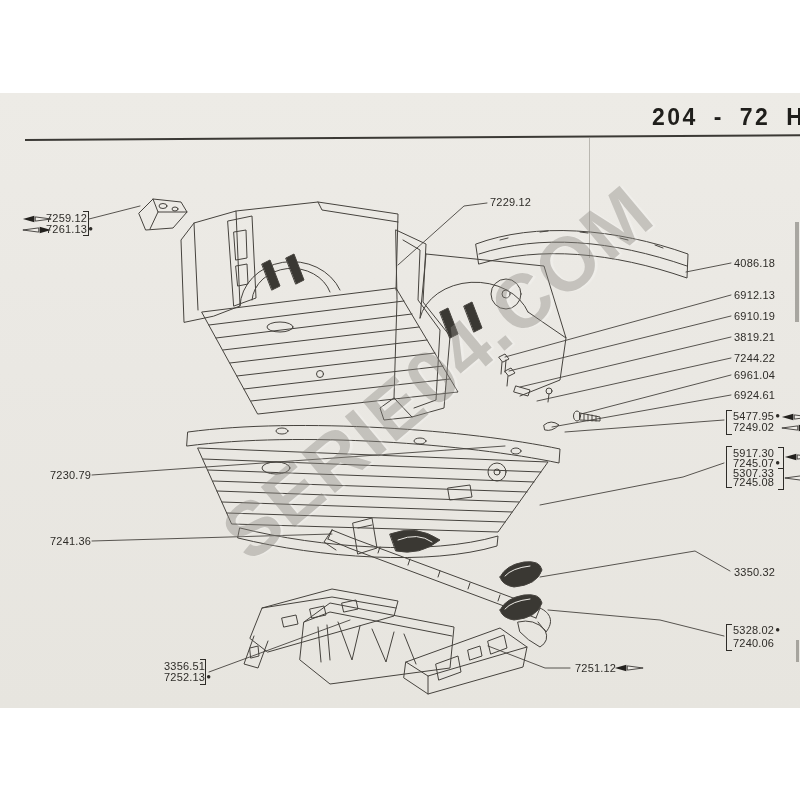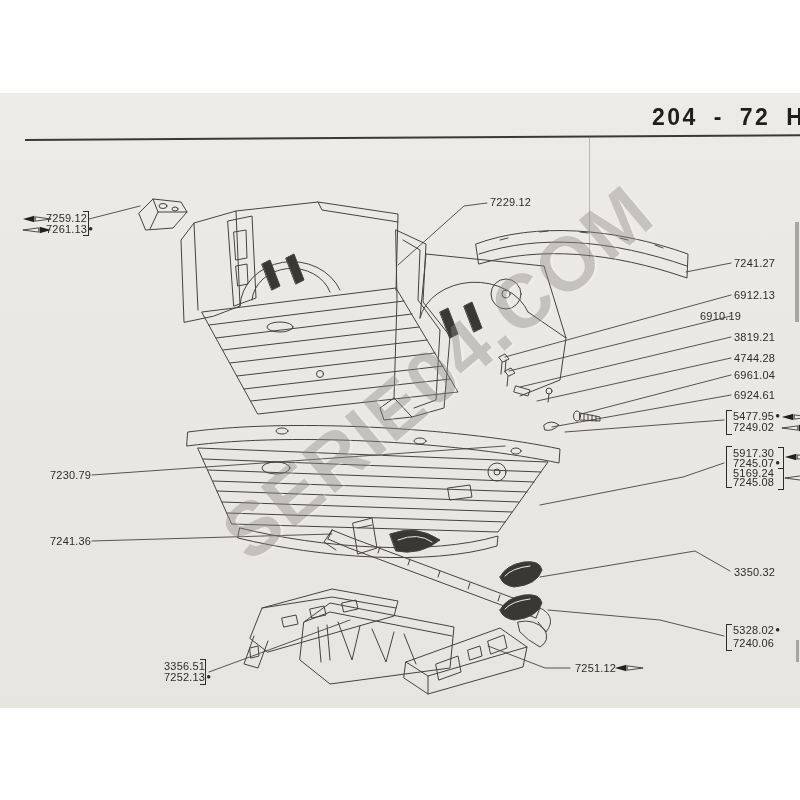--- a/index.html
+++ b/index.html
@@ -199,7 +199,7 @@
   <span class="lbl" style="left:164px;top:672px"><span>7252.13</span><span class="dot">●</span></span>
   <div class="brk brk-r" style="left:200px;top:659px;height:24px"></div>
 
-  <span class="lbl" style="left:734px;top:258px">7241.27</span>
+  <span class="lbl" style="left:734px;top:258px">4086.18</span>
   <span class="lbl" style="left:734px;top:290px">6912.13</span>
   <span class="lbl" style="left:700px;top:311px">6910.19</span>
   <span class="lbl" style="left:734px;top:332px">3819.21</span>

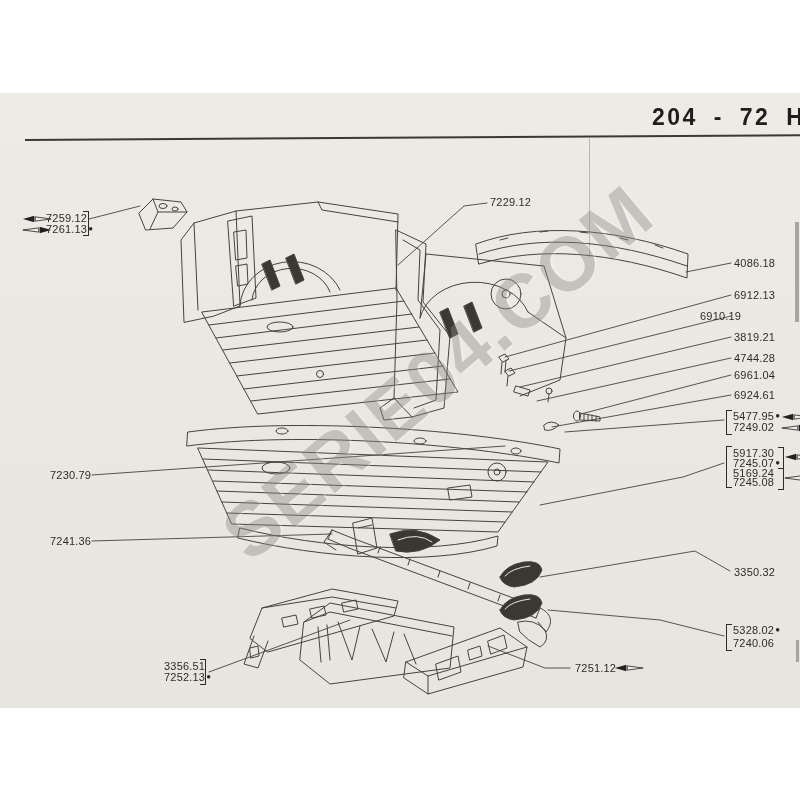--- a/index.html
+++ b/index.html
@@ -201,7 +201,7 @@
 
   <span class="lbl" style="left:734px;top:258px">4086.18</span>
   <span class="lbl" style="left:734px;top:290px">6912.13</span>
-  <span class="lbl" style="left:700px;top:311px">6910.19</span>
+  <span class="lbl" style="left:734px;top:311px">6910.19</span>
   <span class="lbl" style="left:734px;top:332px">3819.21</span>
   <span class="lbl" style="left:734px;top:353px">4744.28</span>
   <span class="lbl" style="left:734px;top:370px">6961.04</span>

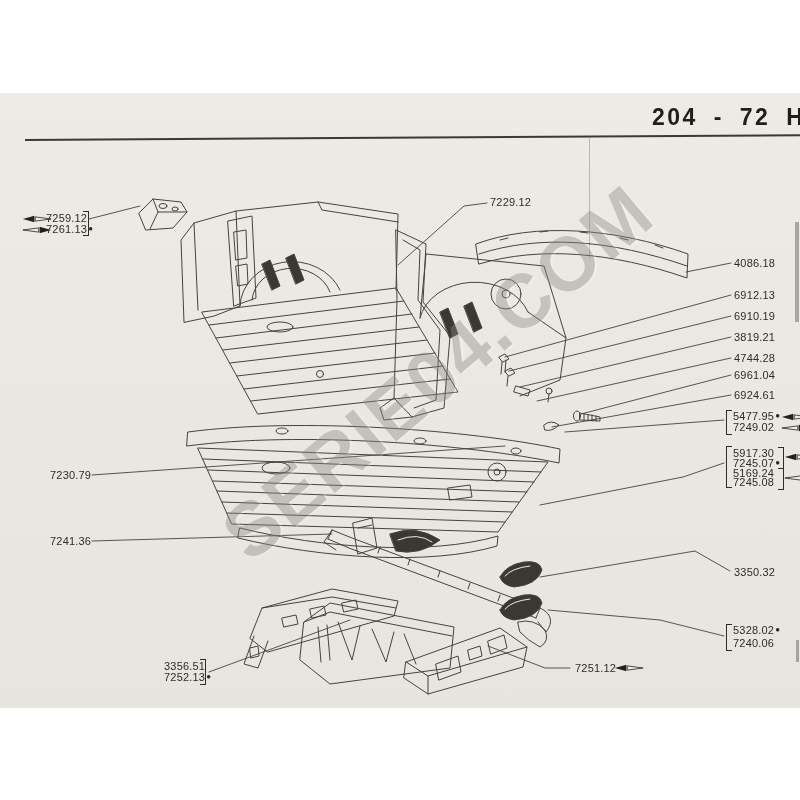--- a/index.html
+++ b/index.html
@@ -203,7 +203,7 @@
   <span class="lbl" style="left:734px;top:290px">6912.13</span>
   <span class="lbl" style="left:734px;top:311px">6910.19</span>
   <span class="lbl" style="left:734px;top:332px">3819.21</span>
-  <span class="lbl" style="left:734px;top:353px">4744.28</span>
+  <span class="lbl" style="left:734px;top:353px">7244.22</span>
   <span class="lbl" style="left:734px;top:370px">6961.04</span>
   <span class="lbl" style="left:734px;top:390px">6924.61</span>
 

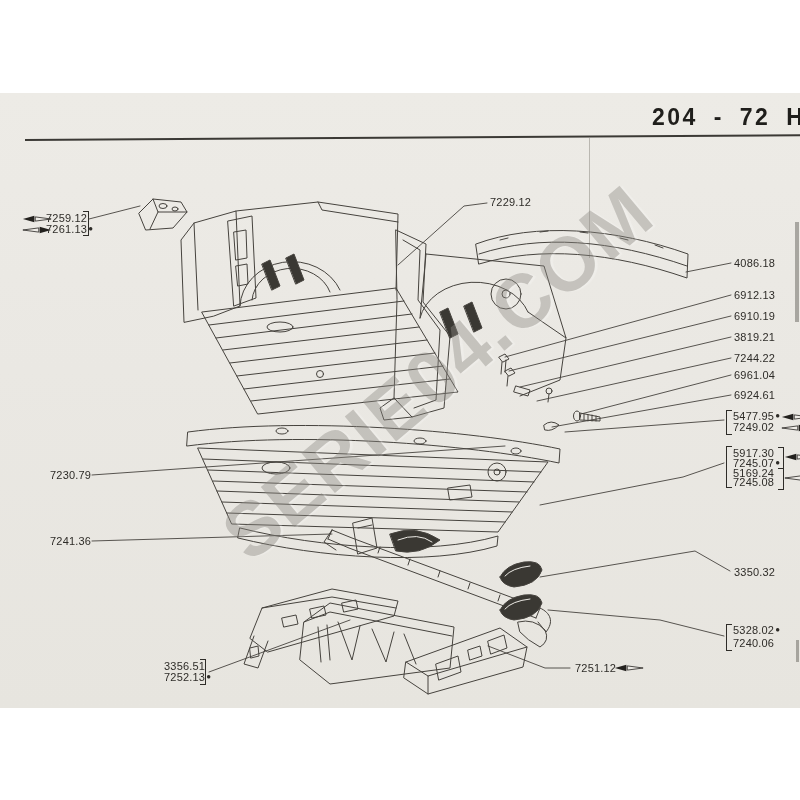--- a/index.html
+++ b/index.html
@@ -222,7 +222,7 @@
   <div class="brk brk-l" style="left:726px;top:446px;height:40px"></div>
   <span class="lbl" style="left:733px;top:448px">5917.30</span>
   <span class="lbl" style="left:733px;top:458px"><span>7245.07</span><span class="dot">●</span></span>
-  <span class="lbl" style="left:733px;top:468px">5169.24</span>
+  <span class="lbl" style="left:733px;top:468px">5307.33</span>
   <span class="lbl" style="left:733px;top:477px">7245.08</span>
   <div class="brk brk-r" style="left:778px;top:447px;height:20px"></div>
   <div class="brk brk-r" style="left:778px;top:468px;height:20px"></div>

